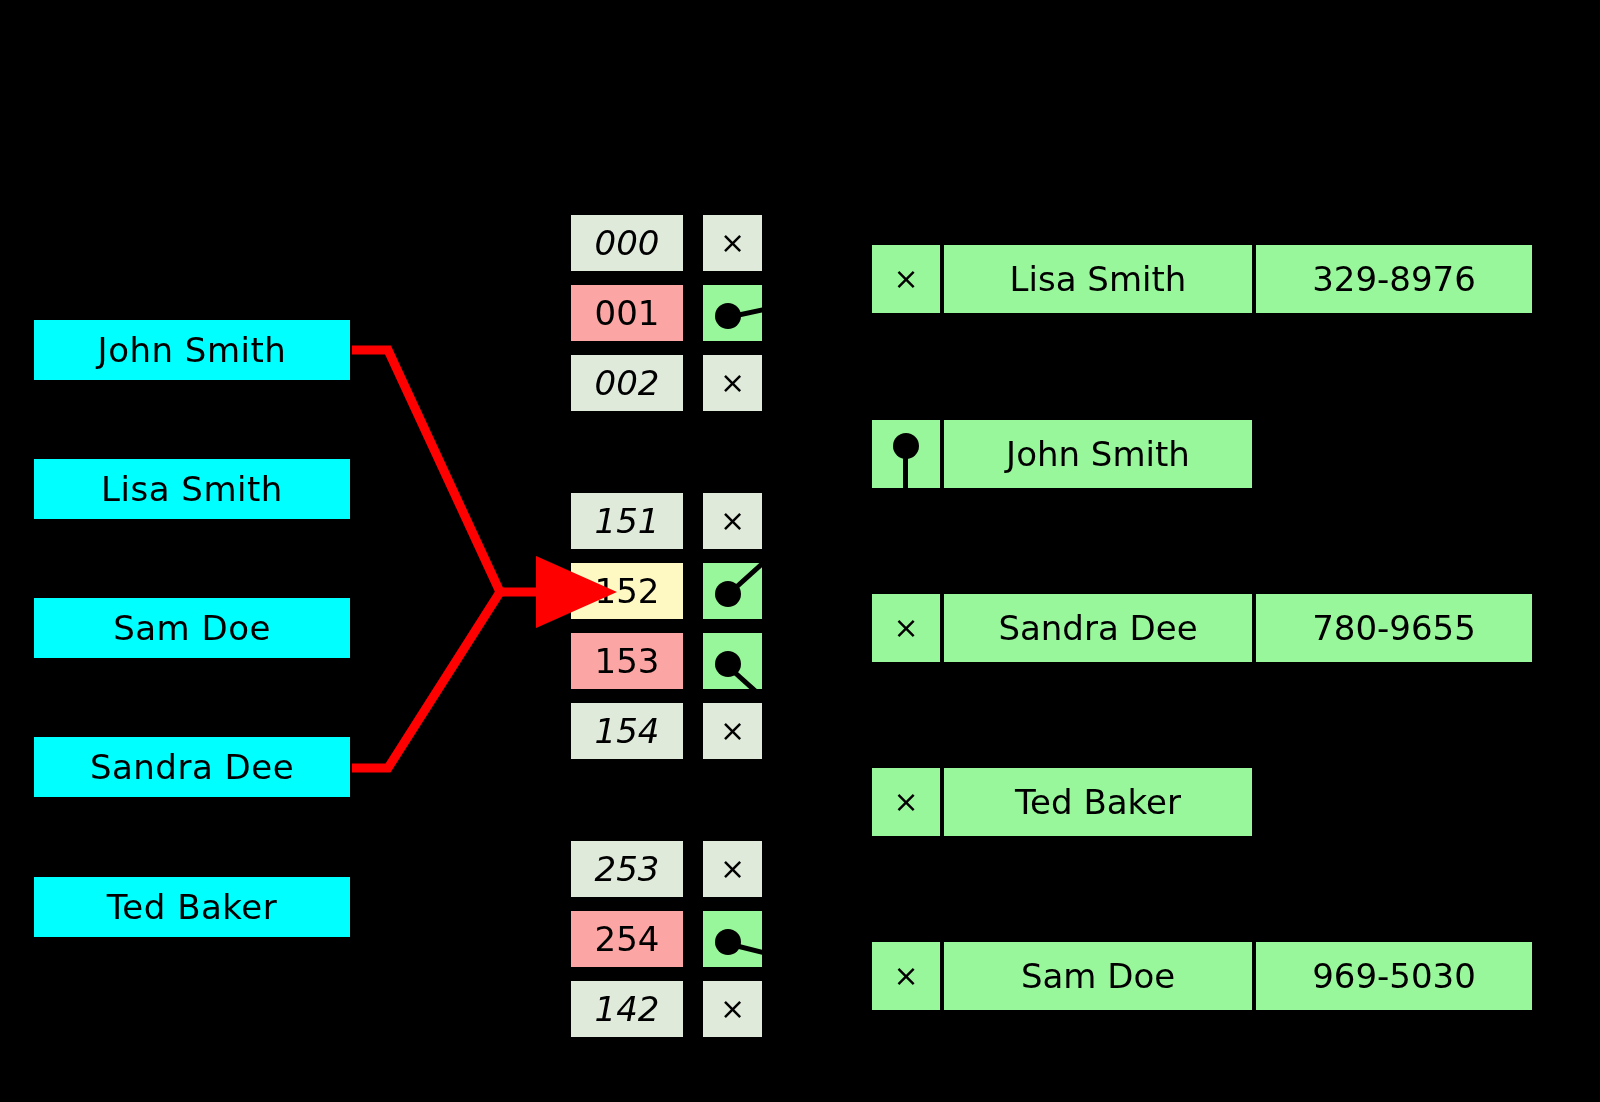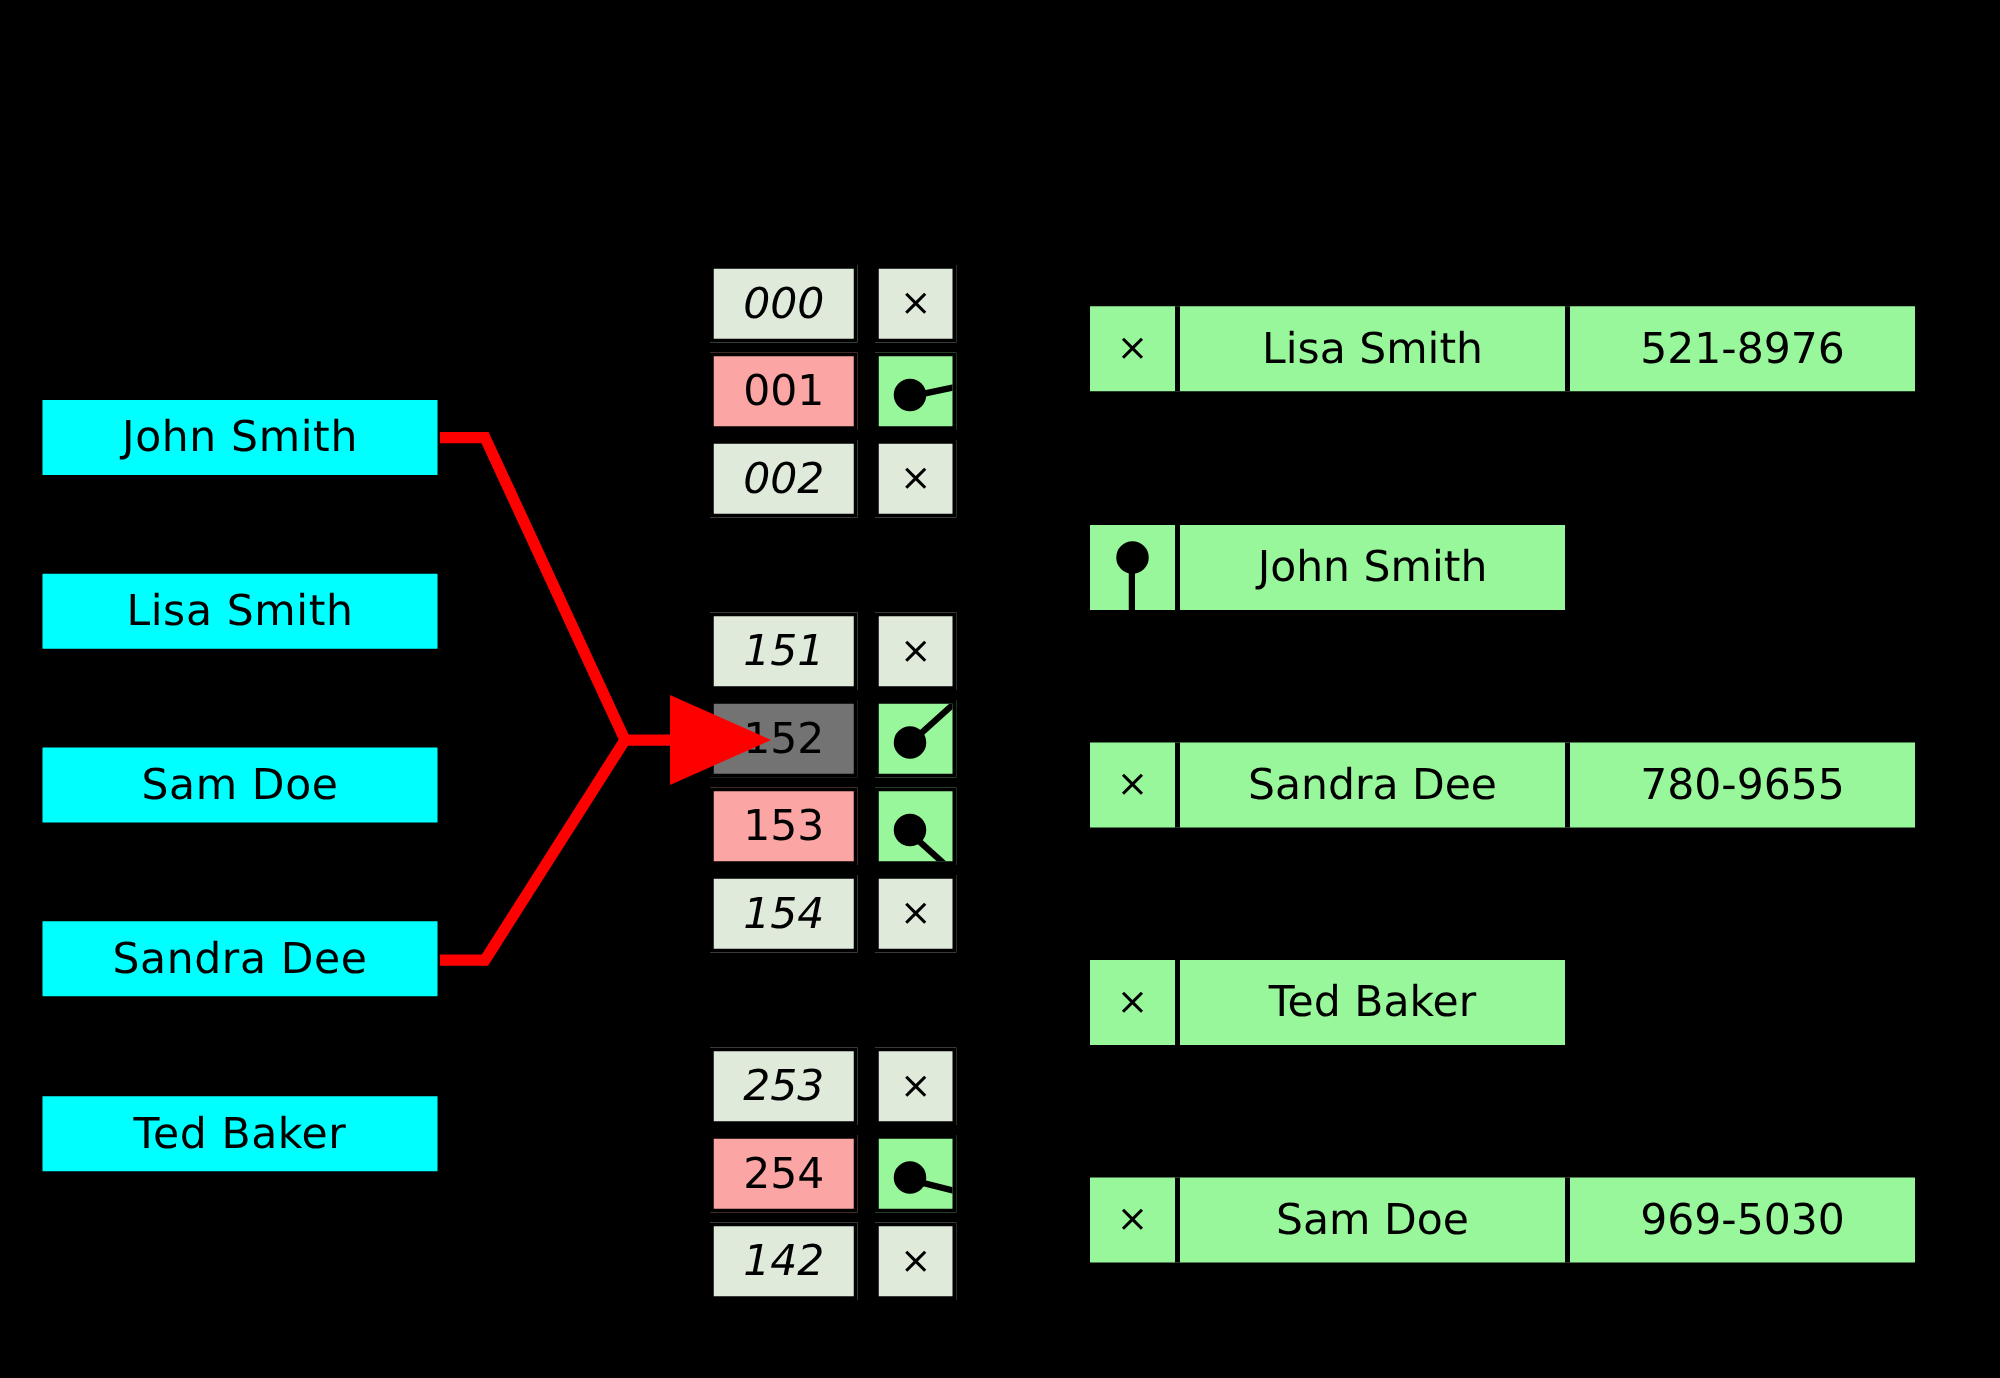--- a/index.html
+++ b/index.html
@@ -129,7 +129,7 @@
           <span class="xmark">×</span>
         </div>
         <div class="rname">Lisa Smith</div>
-        <div class="rphone">521-8976</div>
+        <div class="rphone">329-8976</div>
       </div>
       <div class="rec" style="top: 420px;">
         <div class="rflag">

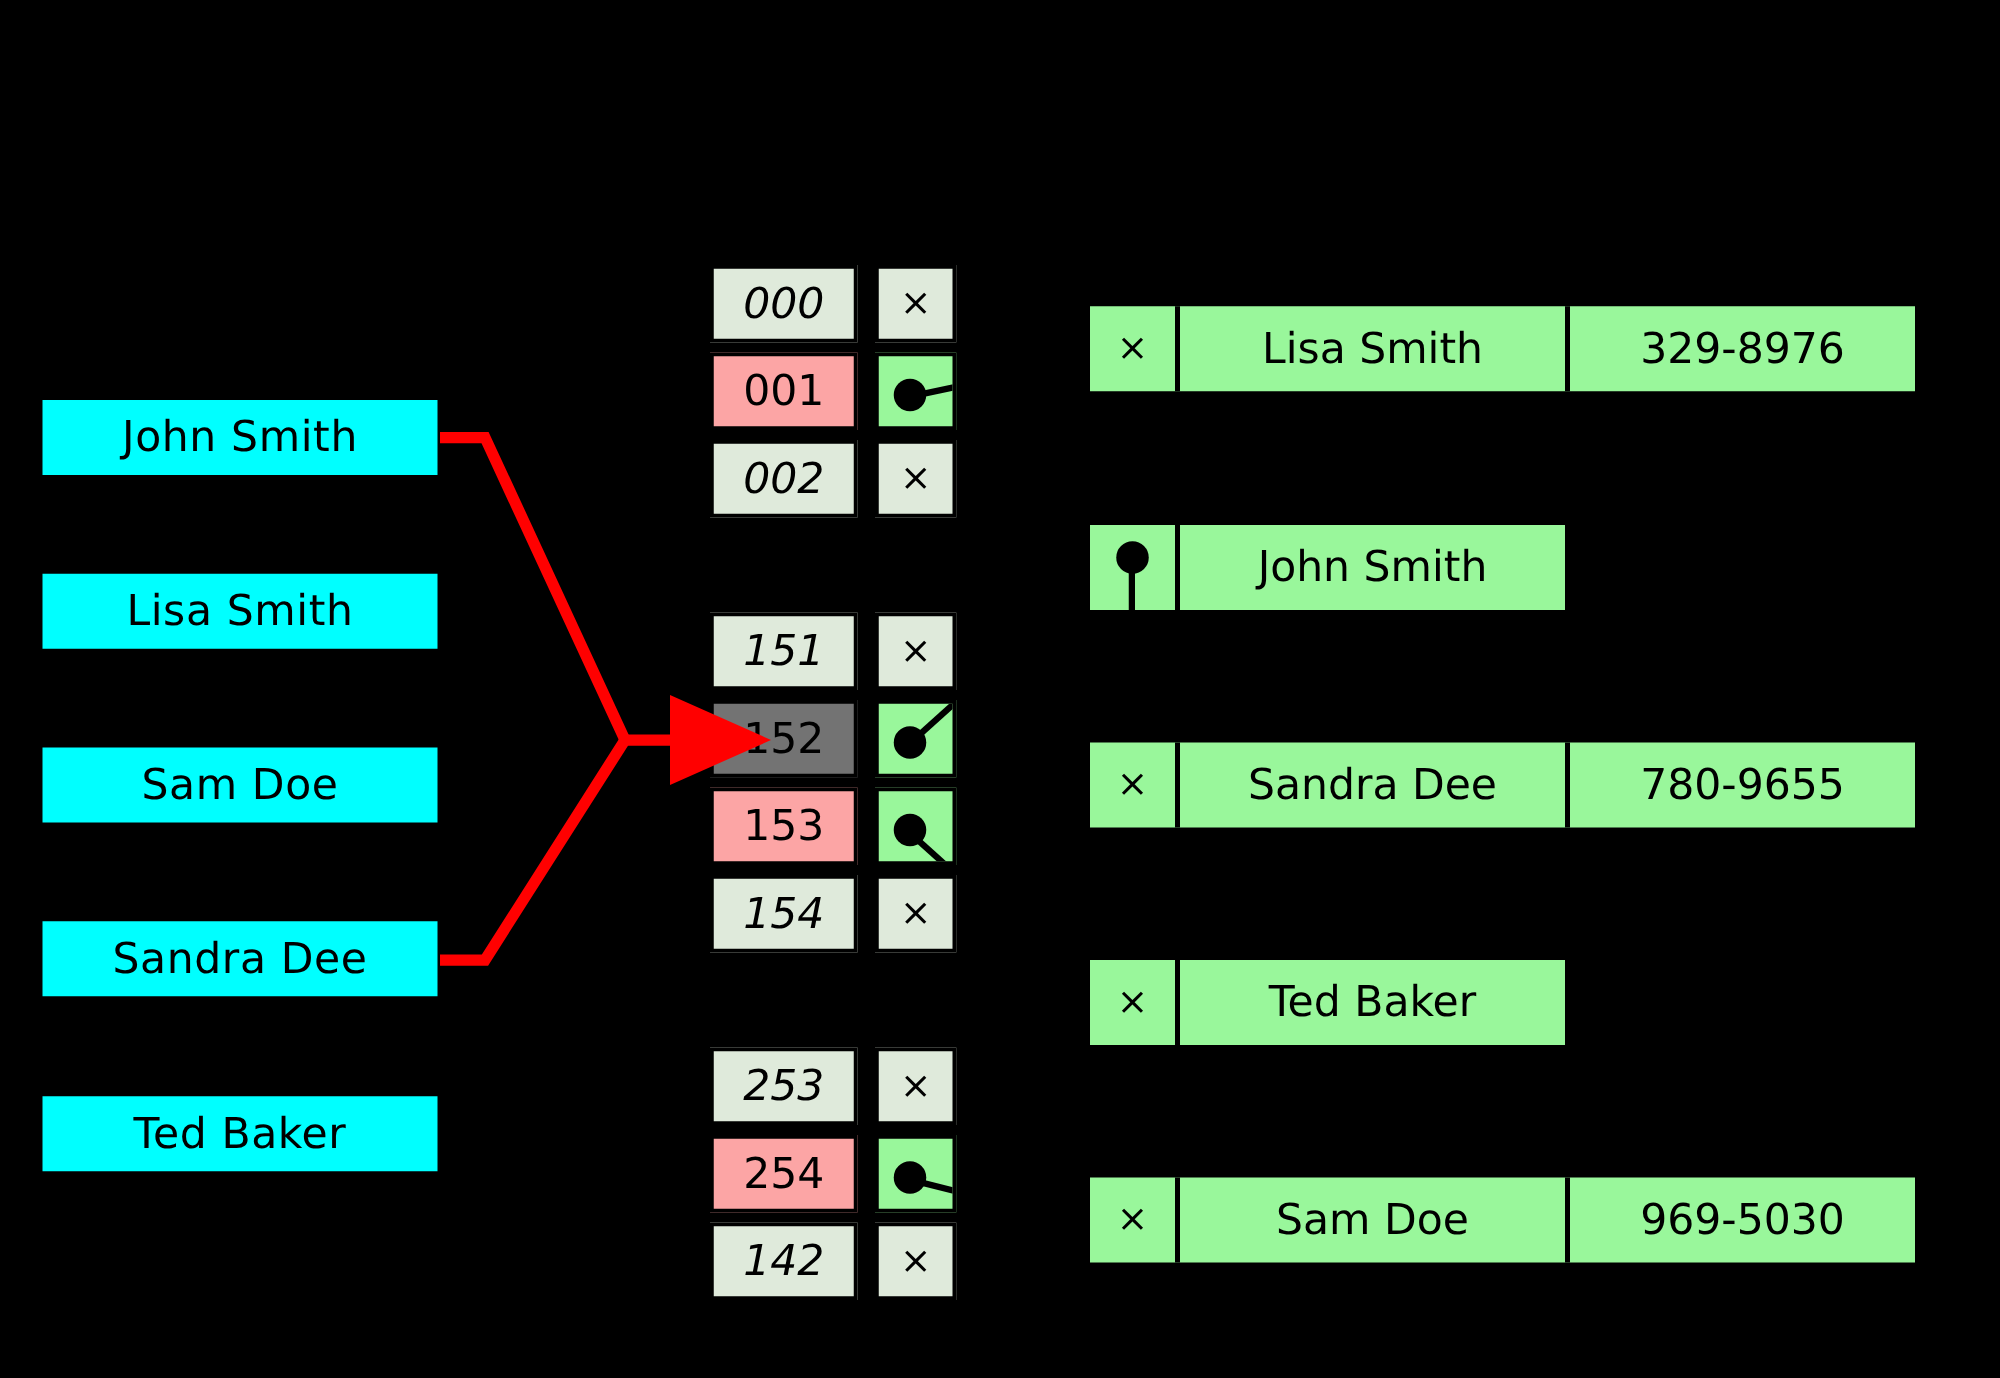--- a/index.html
+++ b/index.html
@@ -29,7 +29,7 @@
 
   .c-empty{background:#dfeadb;font-style:italic;}
   .c-blue{background:#fca5a5;}
-  .c-red{background:#737373;}
+  .c-red{background:#fef9c3;}
   .c-green{background:#99f79b;}
 
   .xmark{font-size:30px;line-height:1;display:block;}

